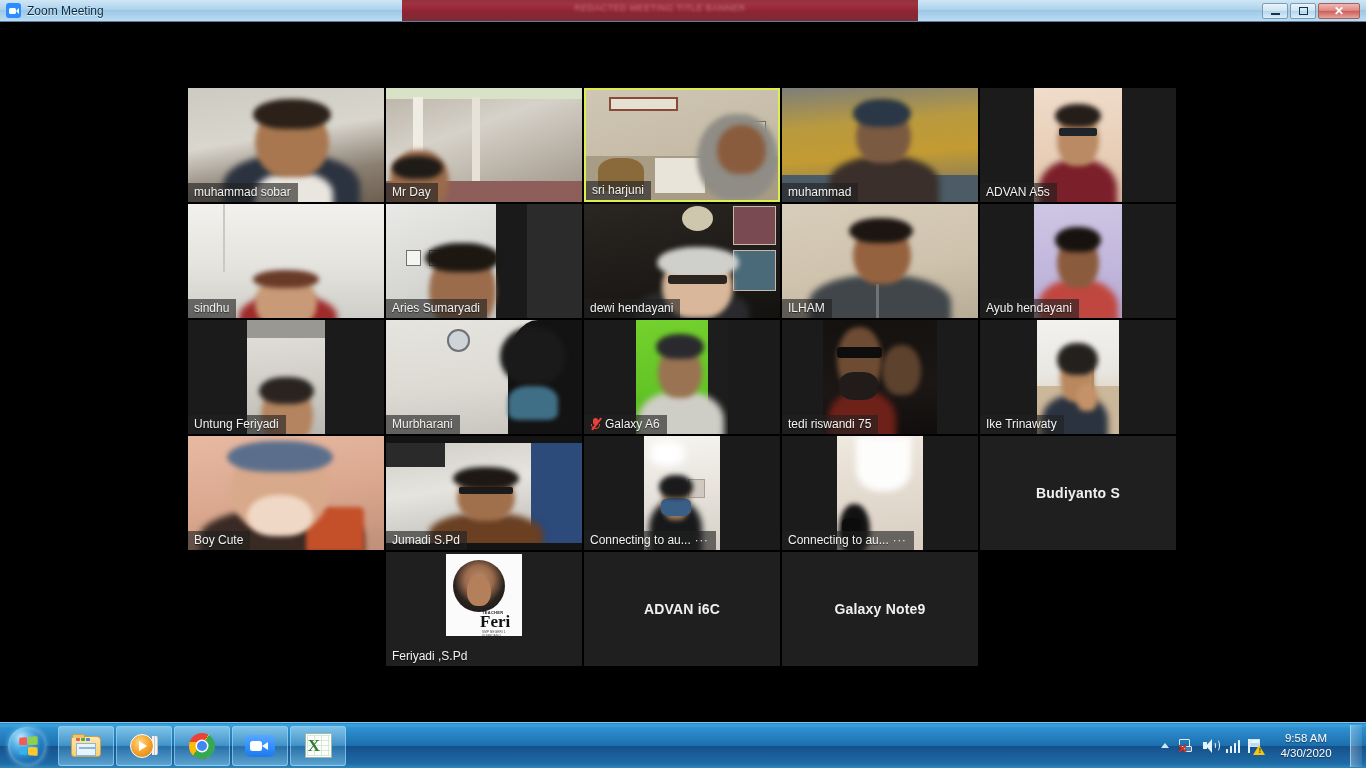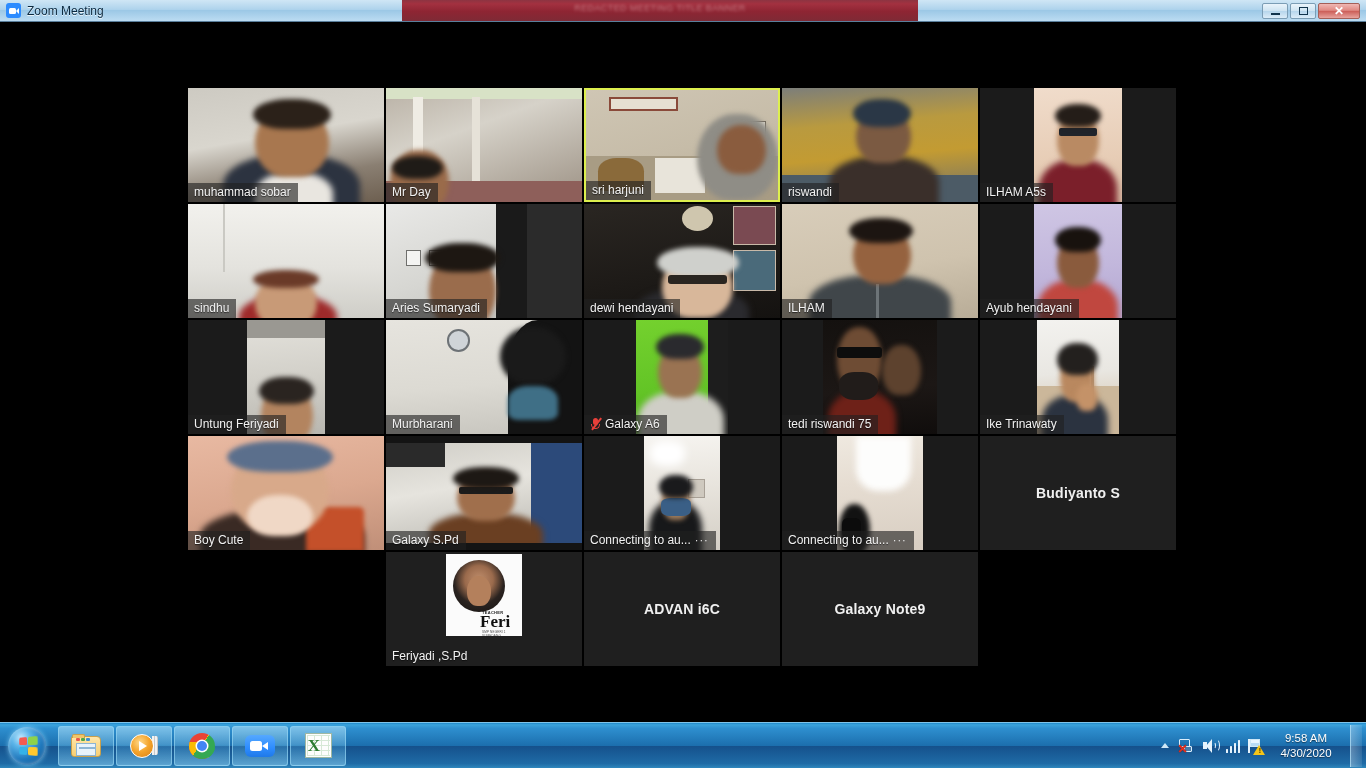--- a/index.html
+++ b/index.html
@@ -601,7 +601,7 @@
             <div class="subject" style="left:36%;top:10%;width:30%;height:24%;background:#2a3746;"></div>
           </div>
           <div class="name-strip">
-            <span class="label">riswandi</span>
+            <span class="label">muhammad</span>
           </div>
         </div>
 

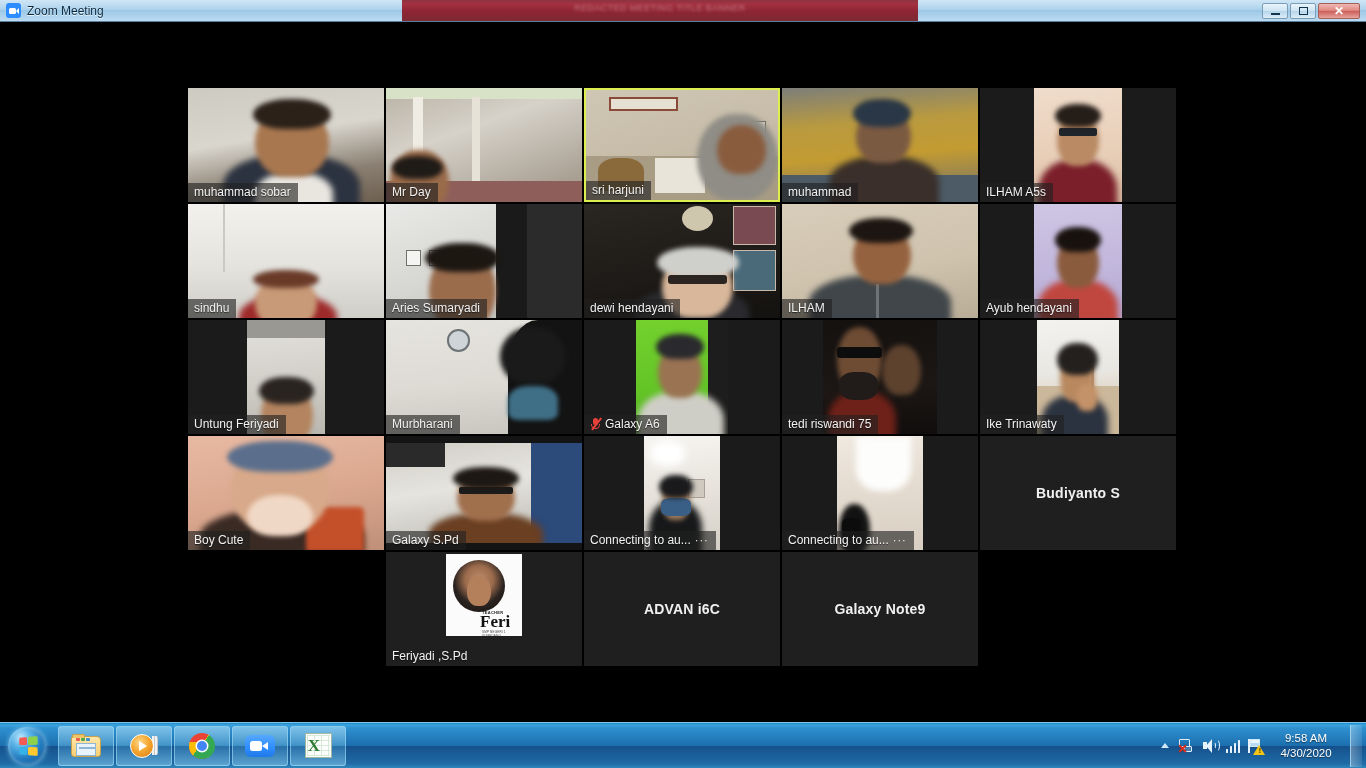--- a/index.html
+++ b/index.html
@@ -616,7 +616,7 @@
             </div>
           </div>
           <div class="name-strip">
-            <span class="label">ILHAM A5s</span>
+            <span class="label">ADVAN A5s</span>
           </div>
         </div>
       </div>

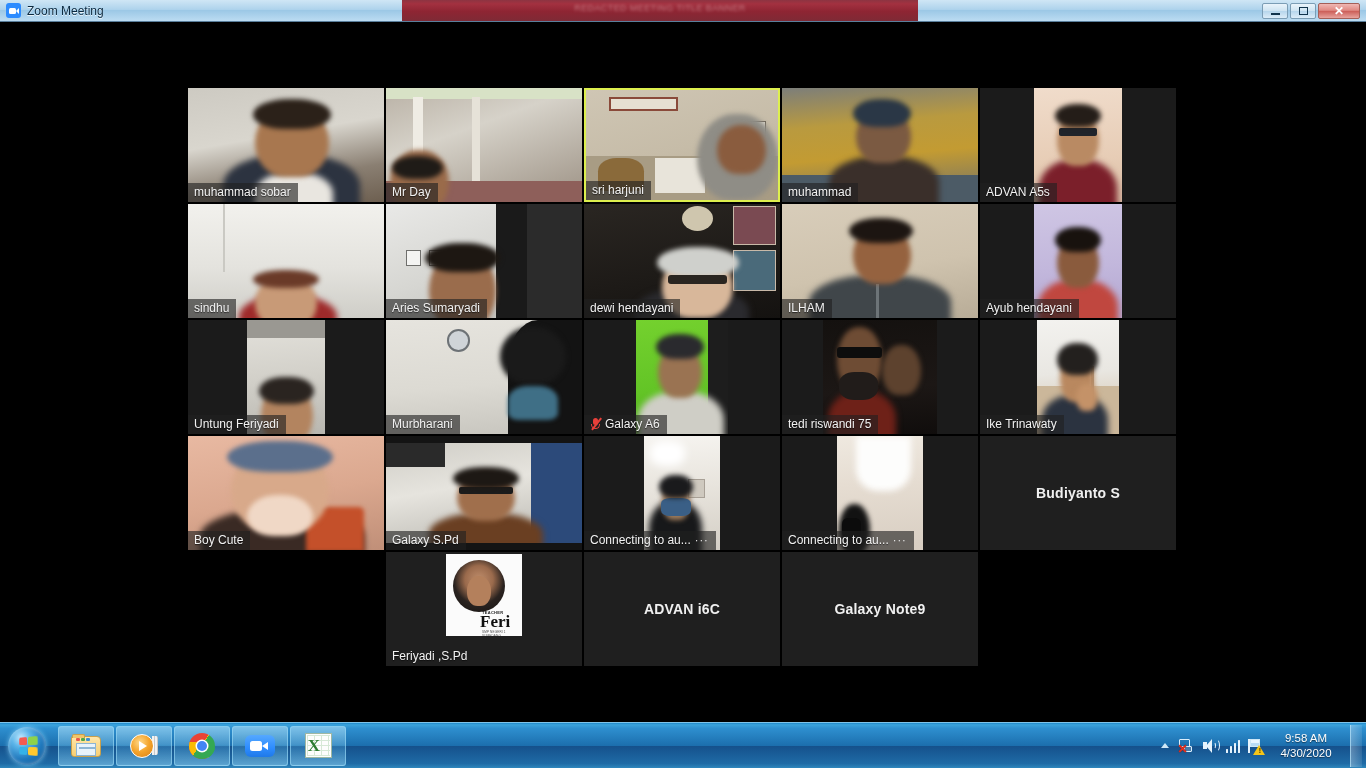--- a/index.html
+++ b/index.html
@@ -808,7 +808,7 @@
             </div>
           </div>
           <div class="name-strip">
-            <span class="label">Galaxy S.Pd</span>
+            <span class="label">Jumadi S.Pd</span>
           </div>
         </div>
 

